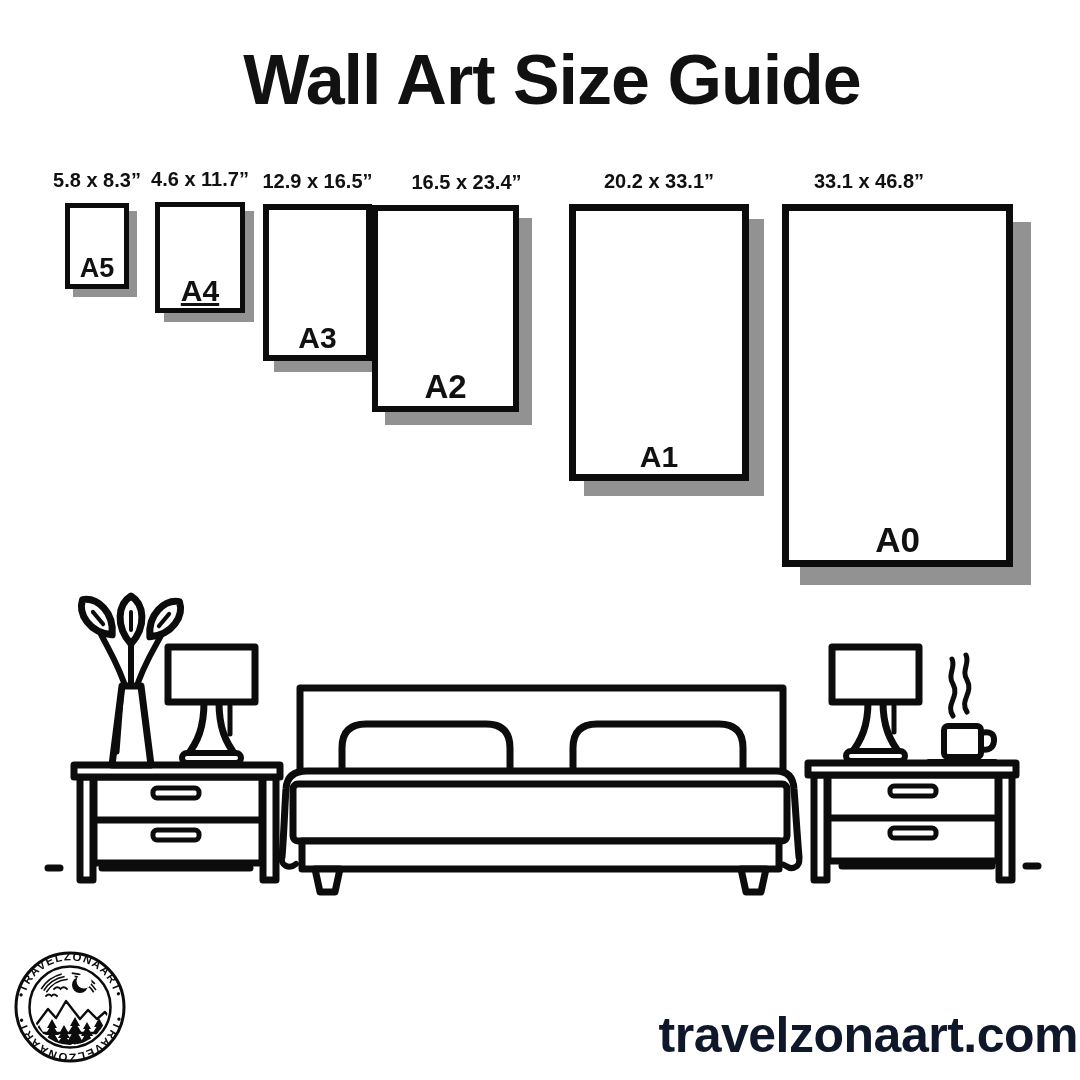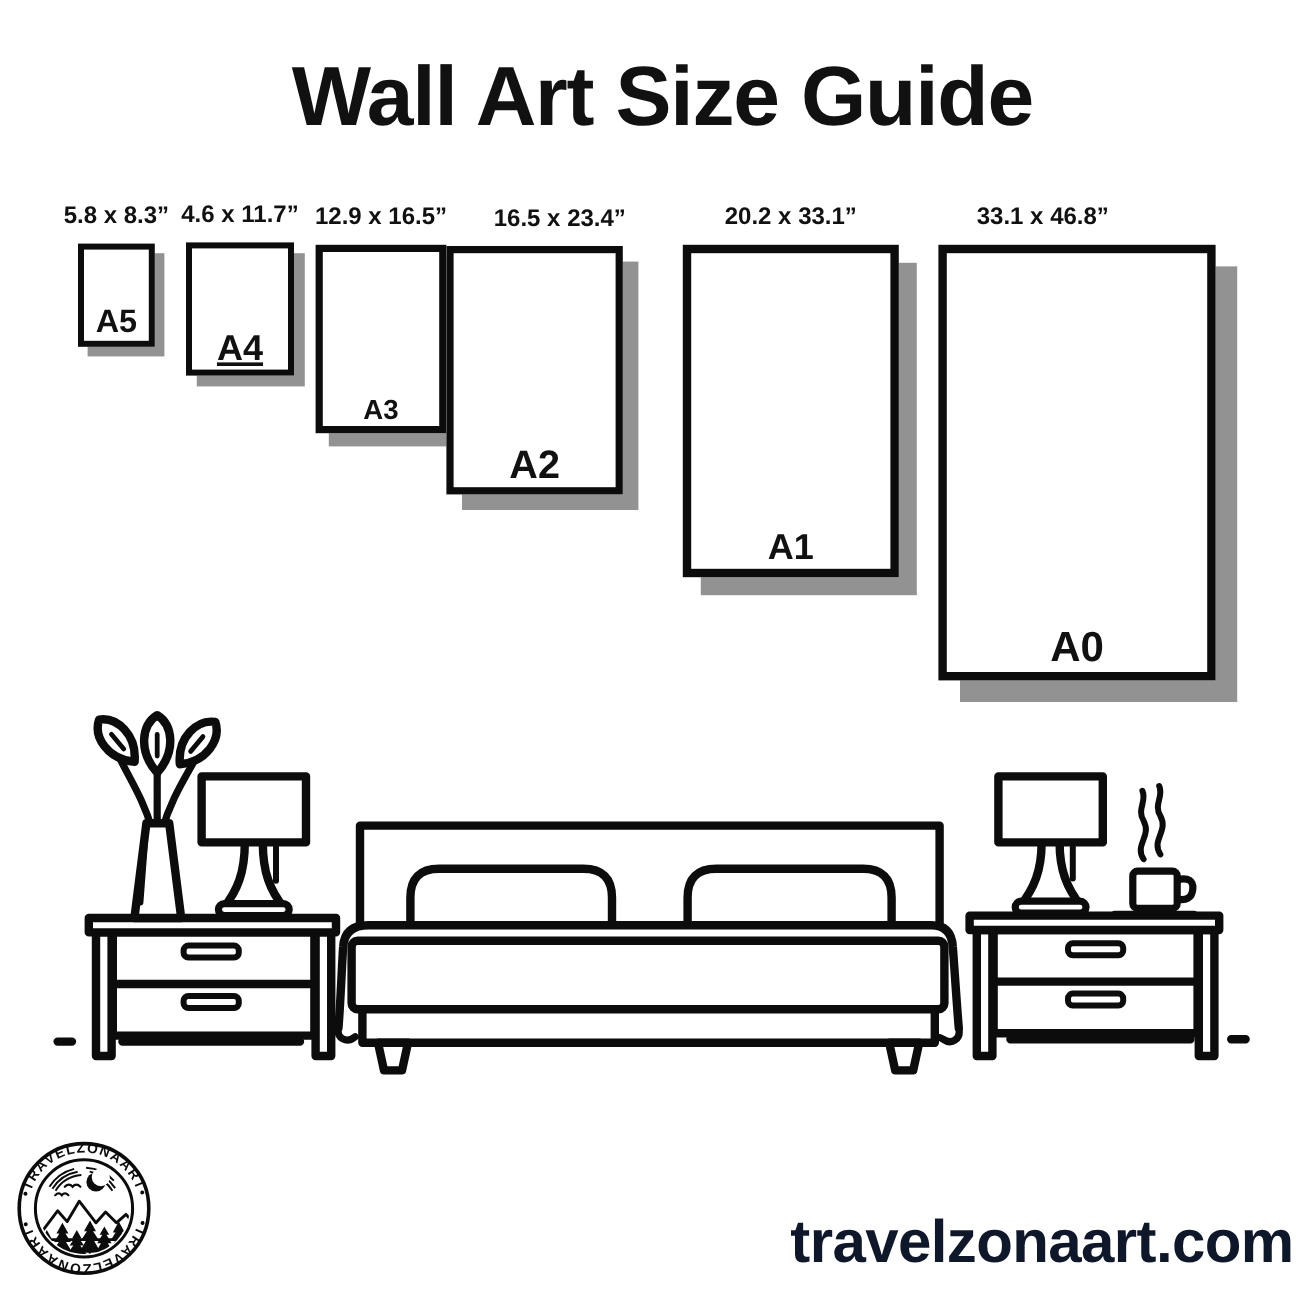--- a/index.html
+++ b/index.html
@@ -46,7 +46,7 @@
         <span>A4</span>
       </div>
       <div class="dims" style="left: 207.5px; top: 170px;">12.9 x 16.5”</div>
-      <div class="frame" style="left: 263px; top: 204px; width: 109px; height: 157px; border-width: 6px; box-shadow: rgb(146, 146, 146) 11px 11px 0px; font-size: 23px;">
+      <div class="frame" style="left: 263px; top: 204px; width: 109px; height: 157px; border-width: 6px; box-shadow: rgb(146, 146, 146) 11px 11px 0px; font-size: 30px;">
         <span>A3</span>
       </div>
       <div class="dims" style="left: 356.5px; top: 171px;">16.5 x 23.4”</div>

